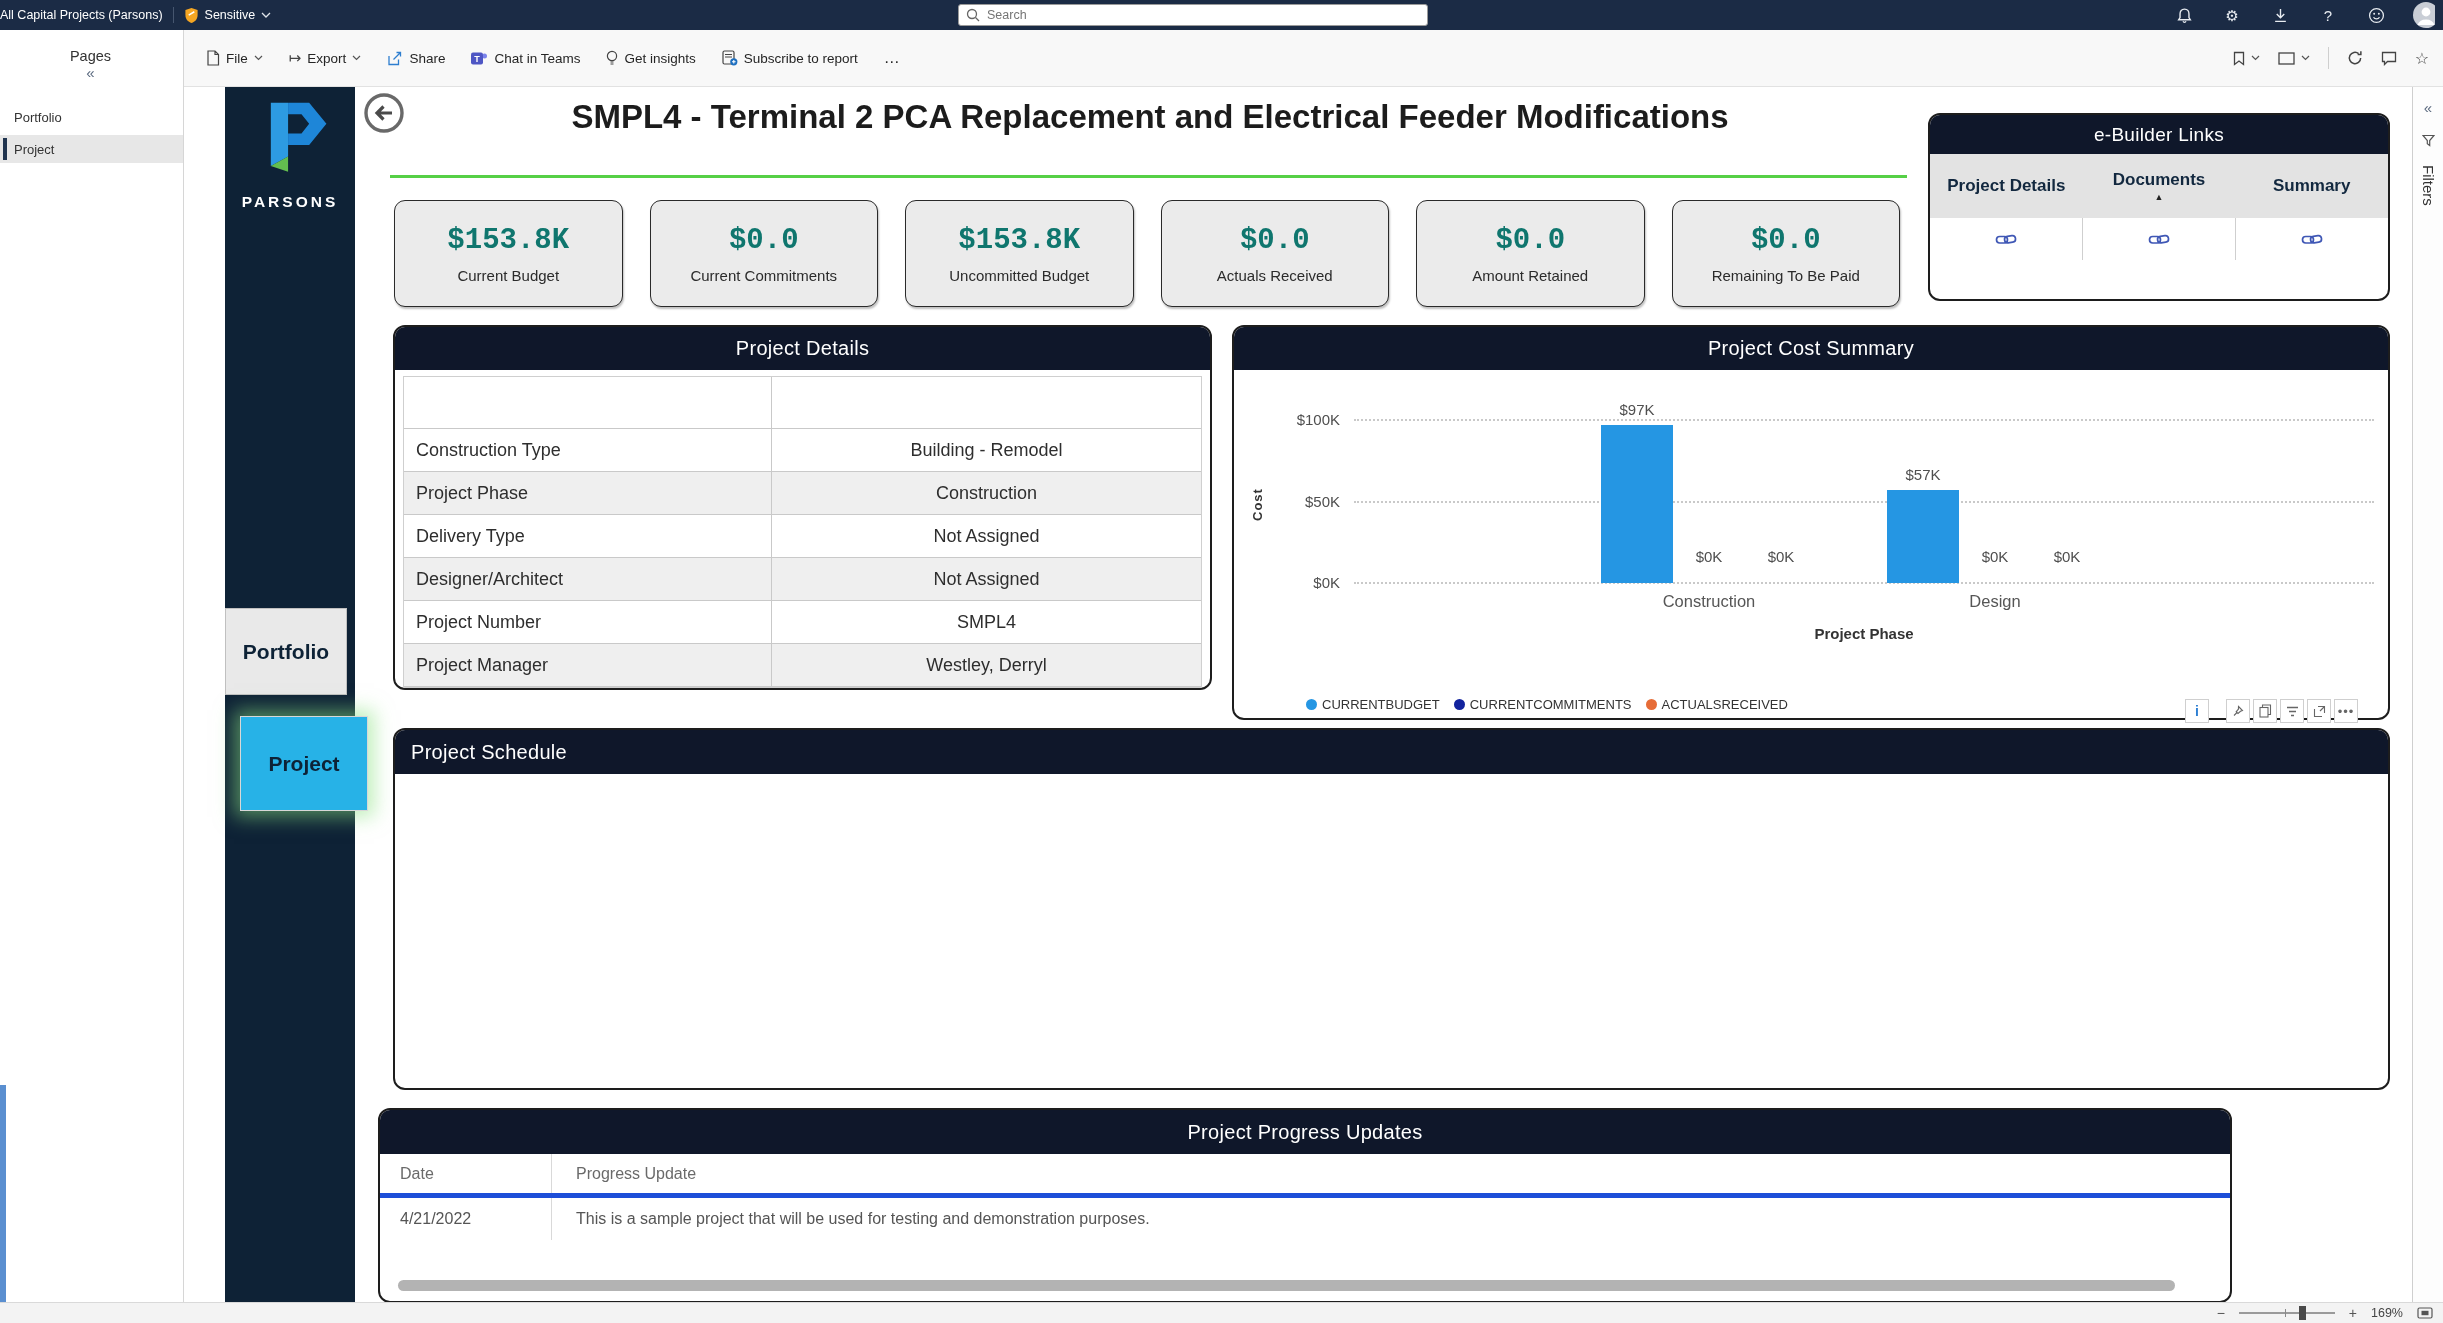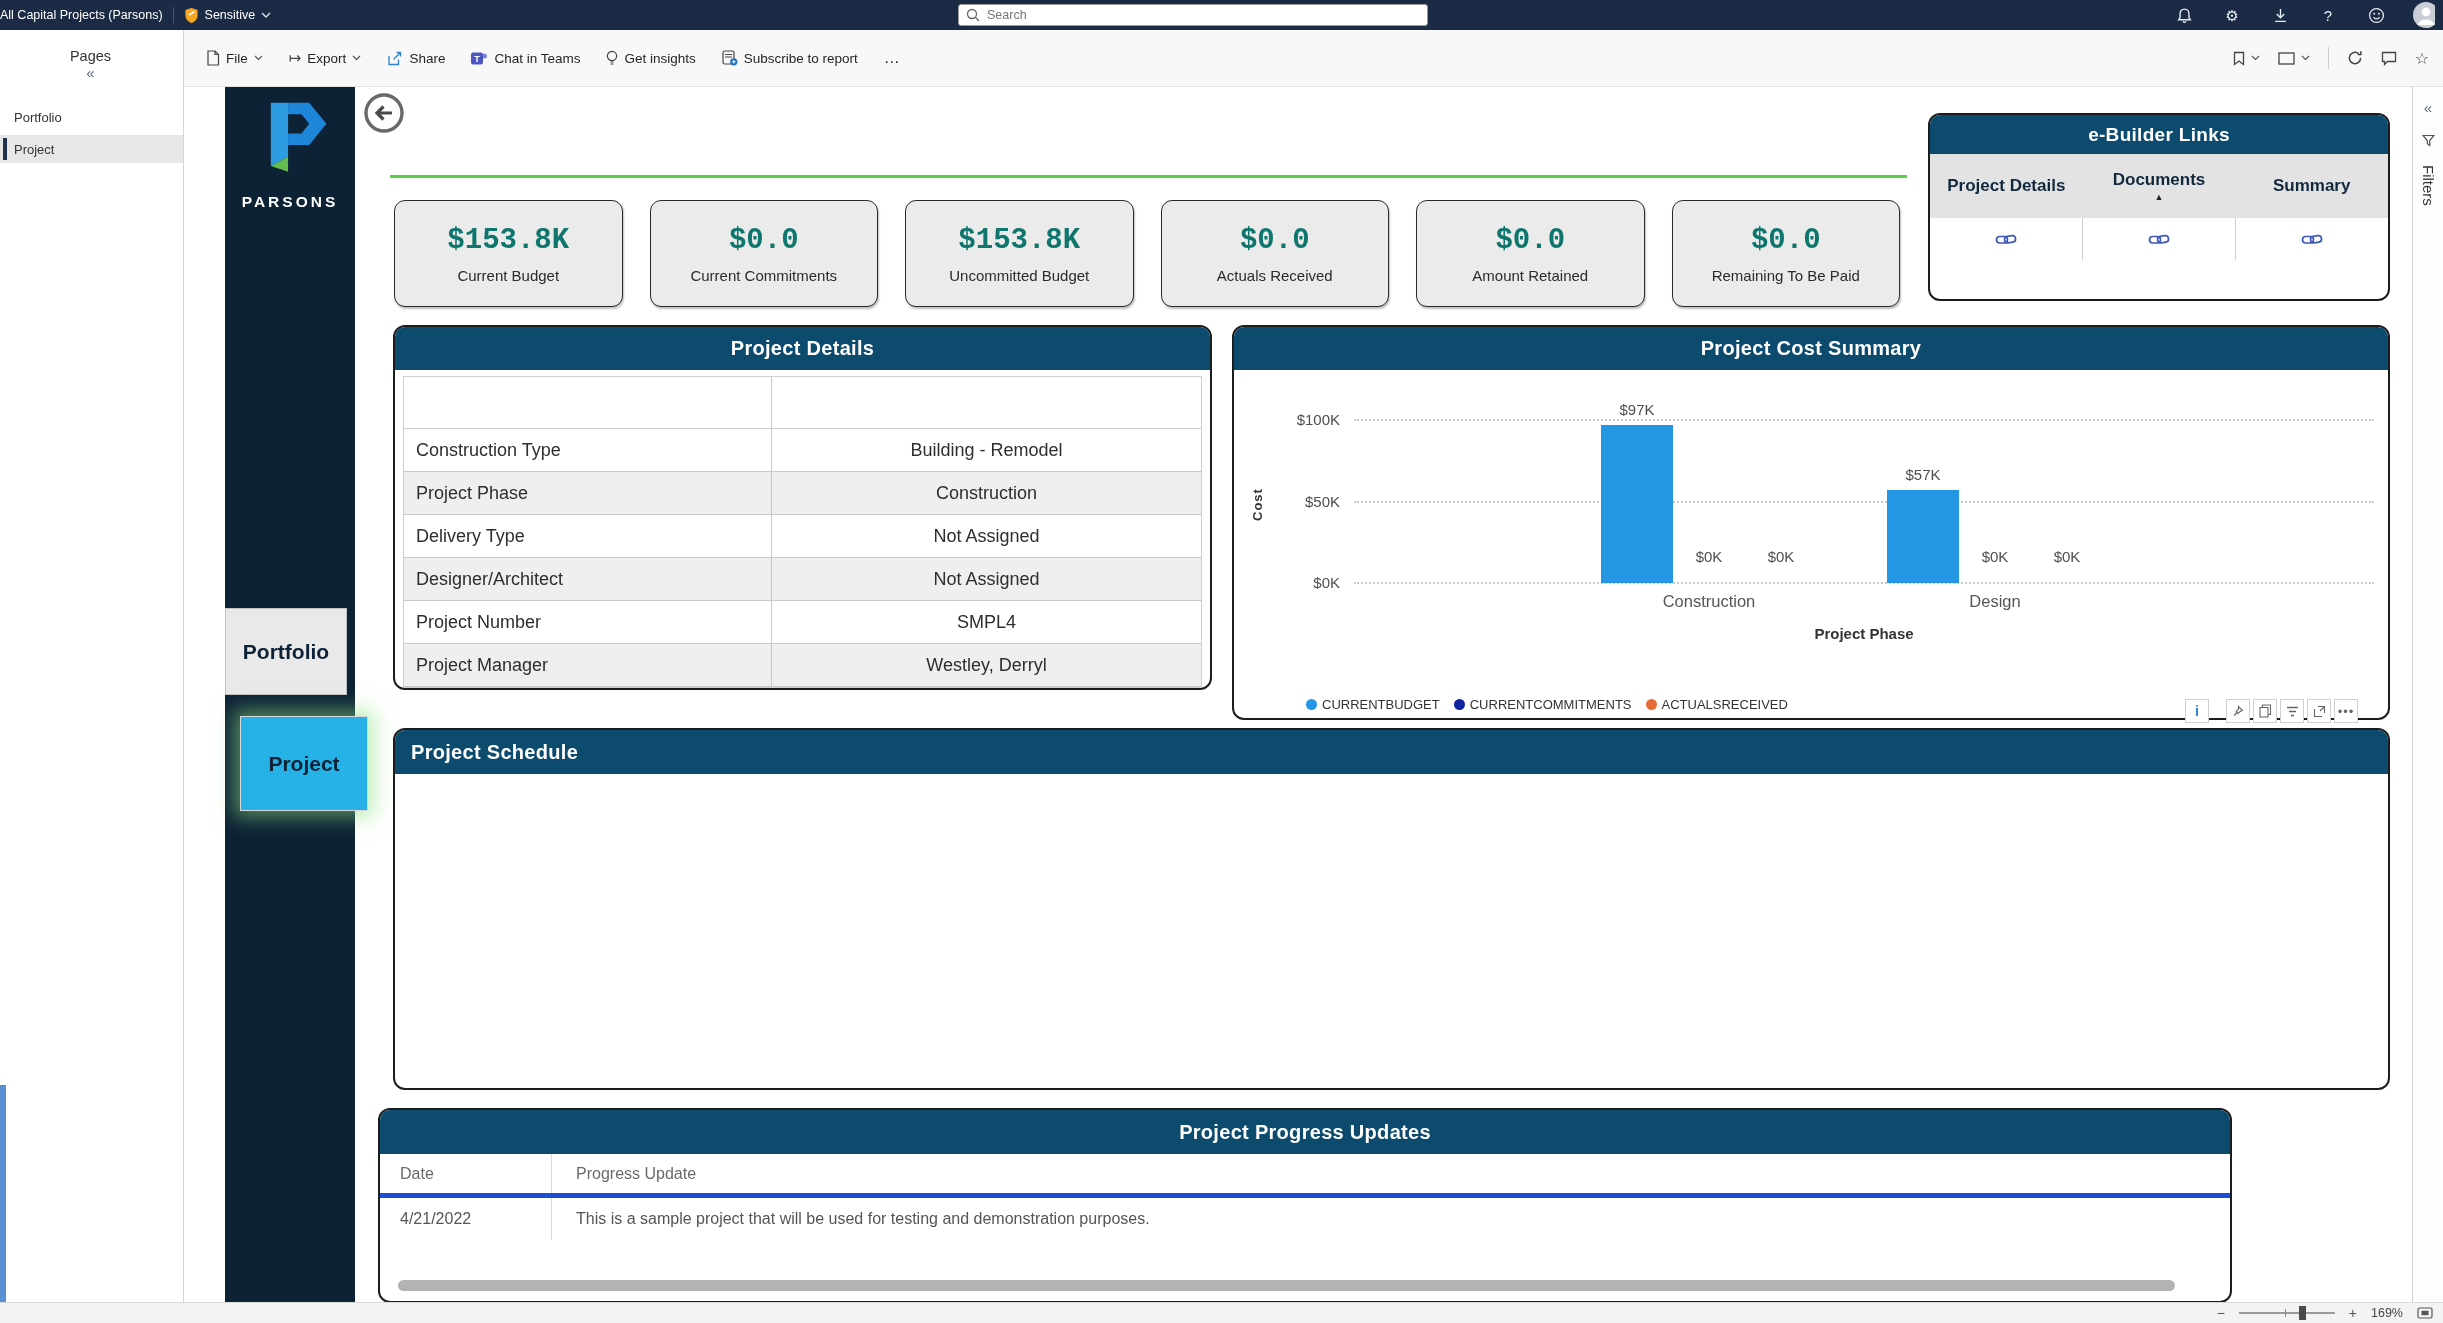--- a/index.html
+++ b/index.html
@@ -354,6 +354,7 @@
         <path d="M29 21 H15 M20.5 14.5 L14 21 L20.5 27.5" stroke="#4a4a4a" stroke-width="3.2" fill="none"></path>
       </svg>
   </div>
+  <h1 class="report-title">SMPL4 - Terminal 2 PCA Replacement and Electrical Feeder Modifications</h1>
   <div class="green-rule"></div>
 
   <div class="kpi-row">

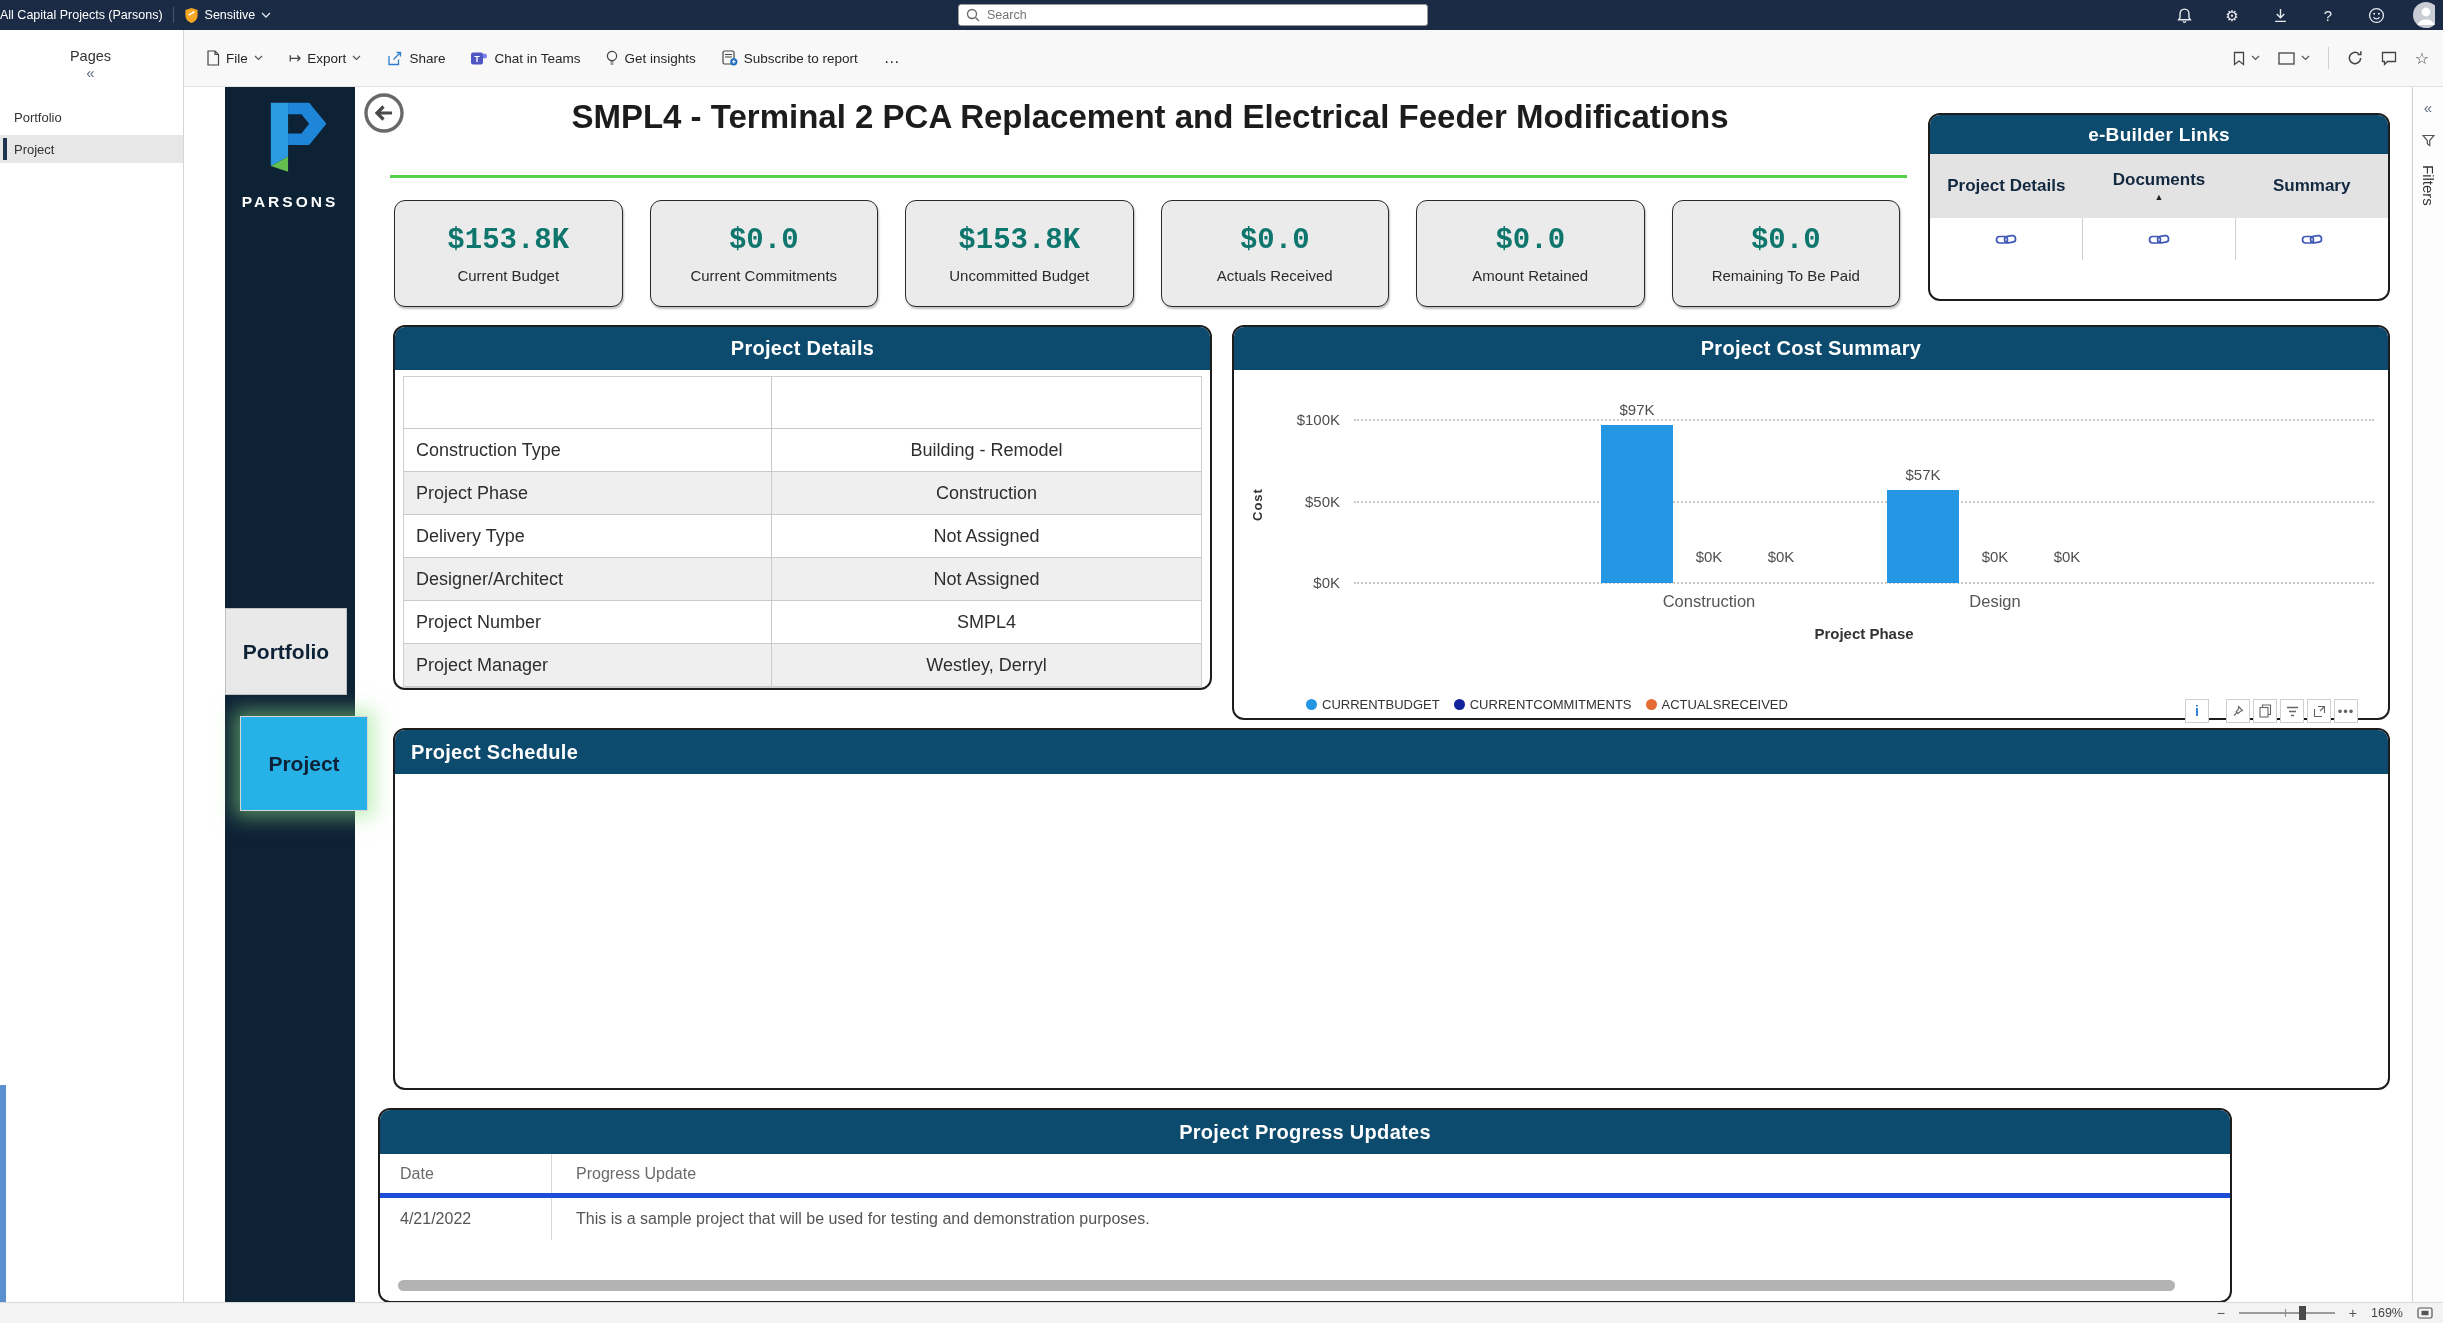--- a/index.html
+++ b/index.html
@@ -70,7 +70,7 @@
 
   
   .panel { position:absolute; background:#fff; border:2px solid #1d1d1d; border-radius:12px; overflow:hidden; }
-  .panel-header { background:#0c4a6e; color:#fff; font-weight:bold; font-size:20px; height:43px;
+  .panel-header { background:#0f172a; color:#fff; font-weight:normal; font-size:20px; height:43px;
                   display:flex; align-items:center; justify-content:center; letter-spacing:.3px; }
   .panel-header.left { justify-content:flex-start; padding-left:16px; }
 

